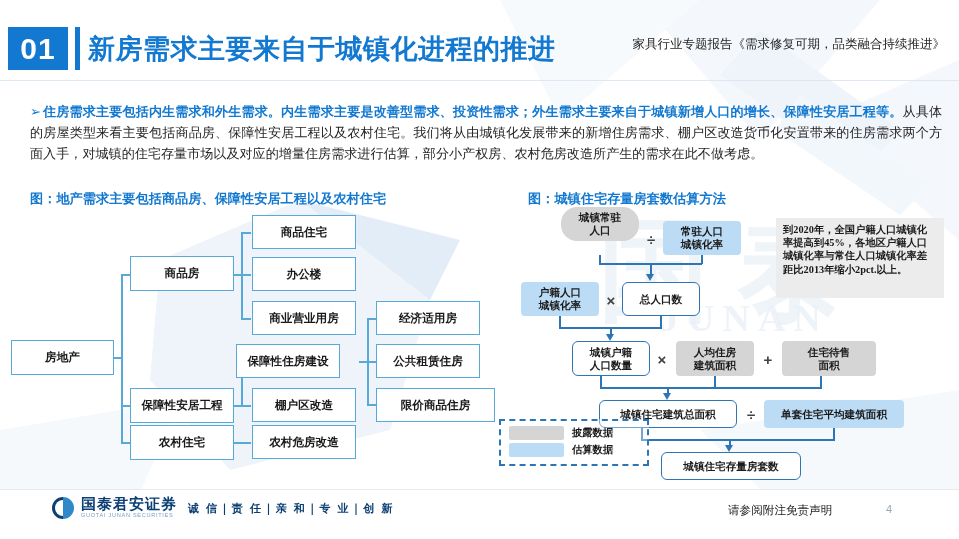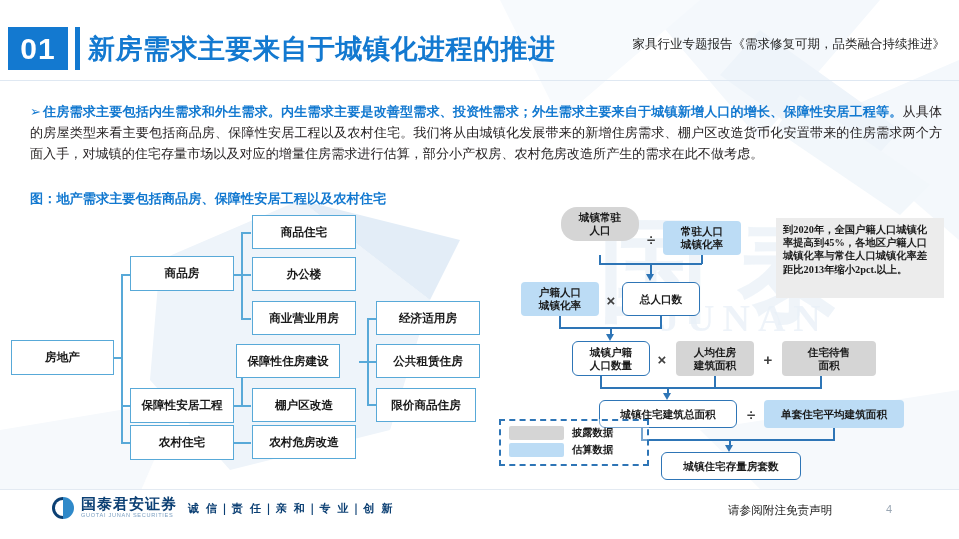--- a/index.html
+++ b/index.html
@@ -149,6 +149,7 @@
   </div>
 
   <div class="fig-cap" id="cap-left">图：地产需求主要包括商品房、保障性安居工程以及农村住宅</div>
+  <div class="fig-cap" id="cap-right">图：城镇住宅存量房套数估算方法</div>
 
   <div>
 

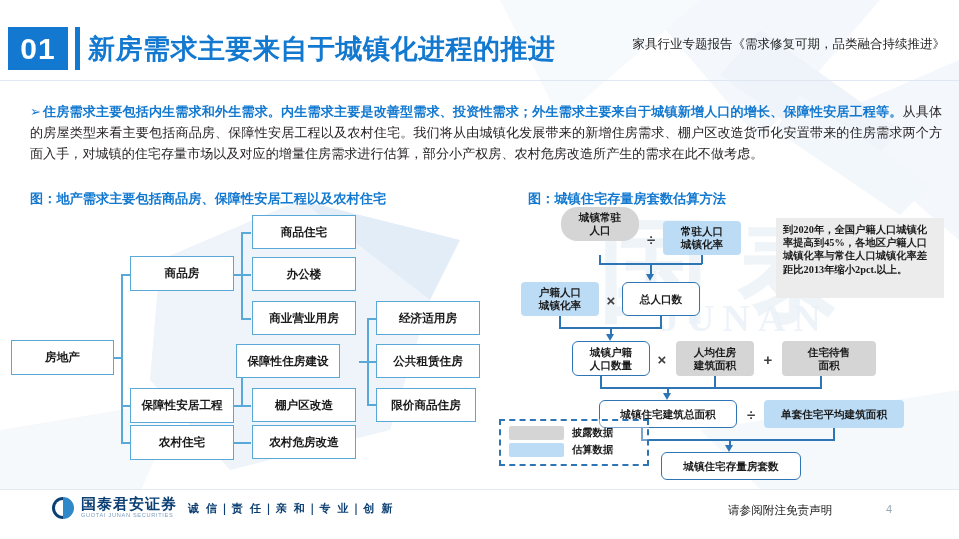--- a/index.html
+++ b/index.html
@@ -218,7 +218,7 @@
     <div class="nodebox tbox" style="left:376px;top:344px;width:104px;height:34px;">
       <span>公共租赁住房</span>
     </div>
-    <div class="nodebox tbox" style="left:376px;top:388px;width:100px;height:34px;">
+    <div class="nodebox tbox" style="left:376px;top:388px;width:119px;height:34px;">
       <span>限价商品住房</span>
     </div>
   </div>

